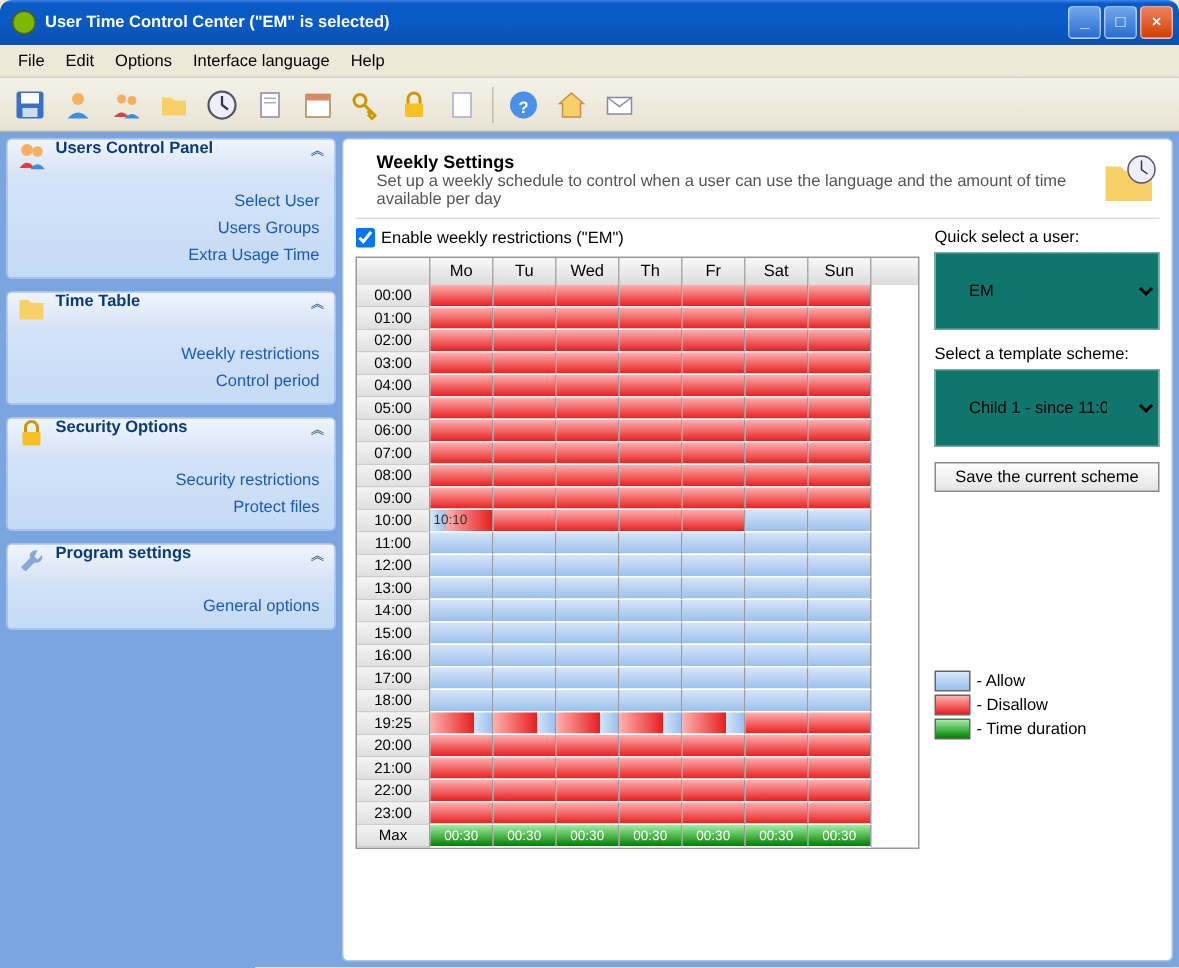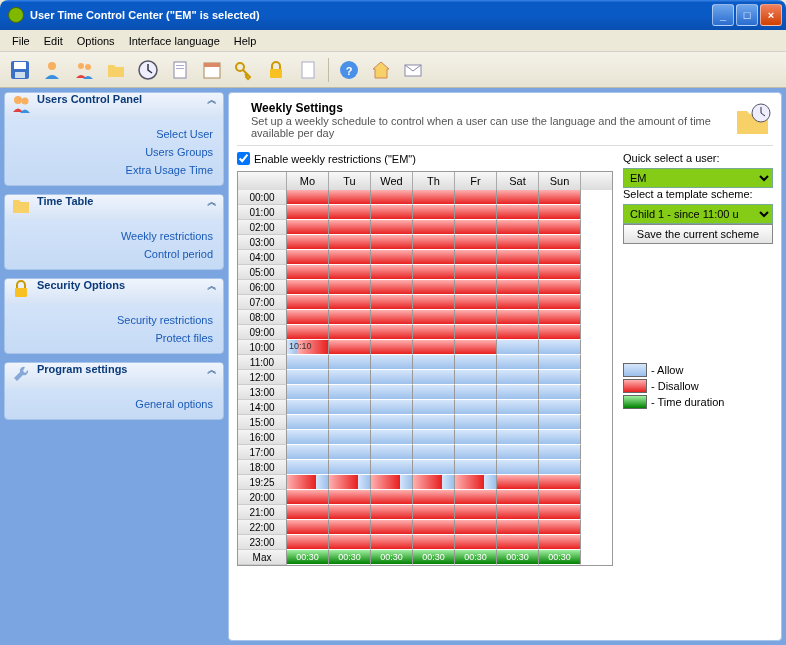--- a/index.html
+++ b/index.html
@@ -62,7 +62,7 @@
 .grid-row.max .col-time { font-weight: normal; }
 
 .quick-area label { display: block; margin-bottom: 4px; }
-.quick-area select { width: 100%; background: #84cc16; border: 1px solid #7a9; padding: 2px; }
+.quick-area select { width: 100%; margin-bottom: 10px; background: #0f766e; border: 1px solid #7a9; padding: 18px; }
 .quick-area button { width: 100%; padding: 3px; background: linear-gradient(#fefefe, #e4e4e4); border: 1px solid #888; cursor: pointer; }
 
 .legend { margin-top: 119px; }

